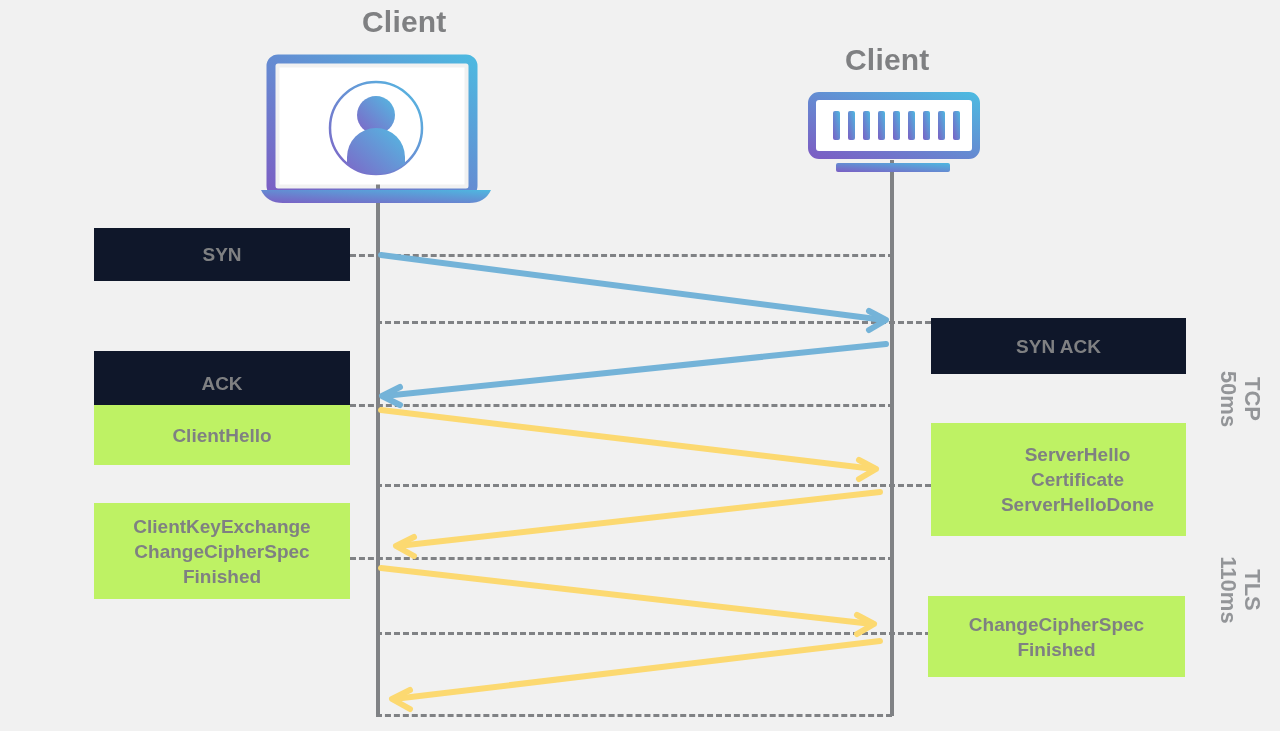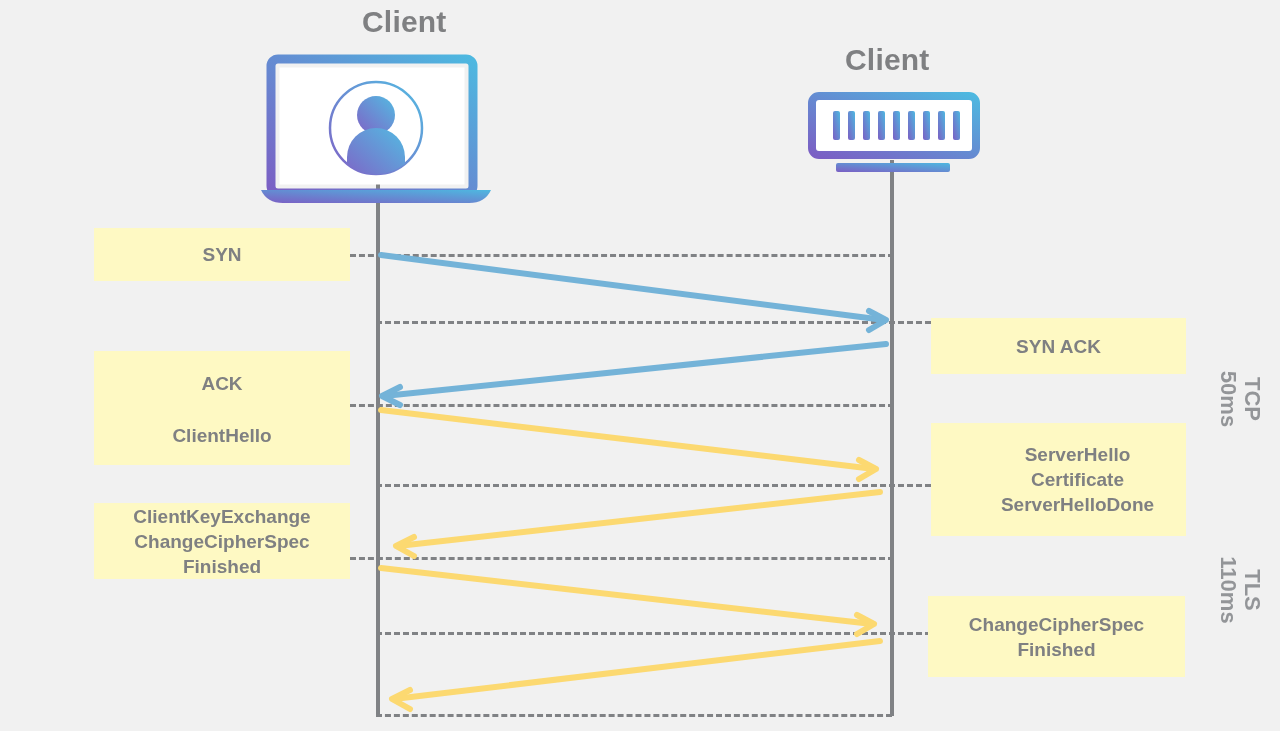--- a/index.html
+++ b/index.html
@@ -57,7 +57,7 @@
     padding: 2px 6px;
     white-space: pre-line;
   }
-  .msgbox.blue   { background: #fef9c3; }
+  .msgbox.blue   { background: #0f172a; }
   .msgbox.yellow { background: #fef9c3; }
 
   

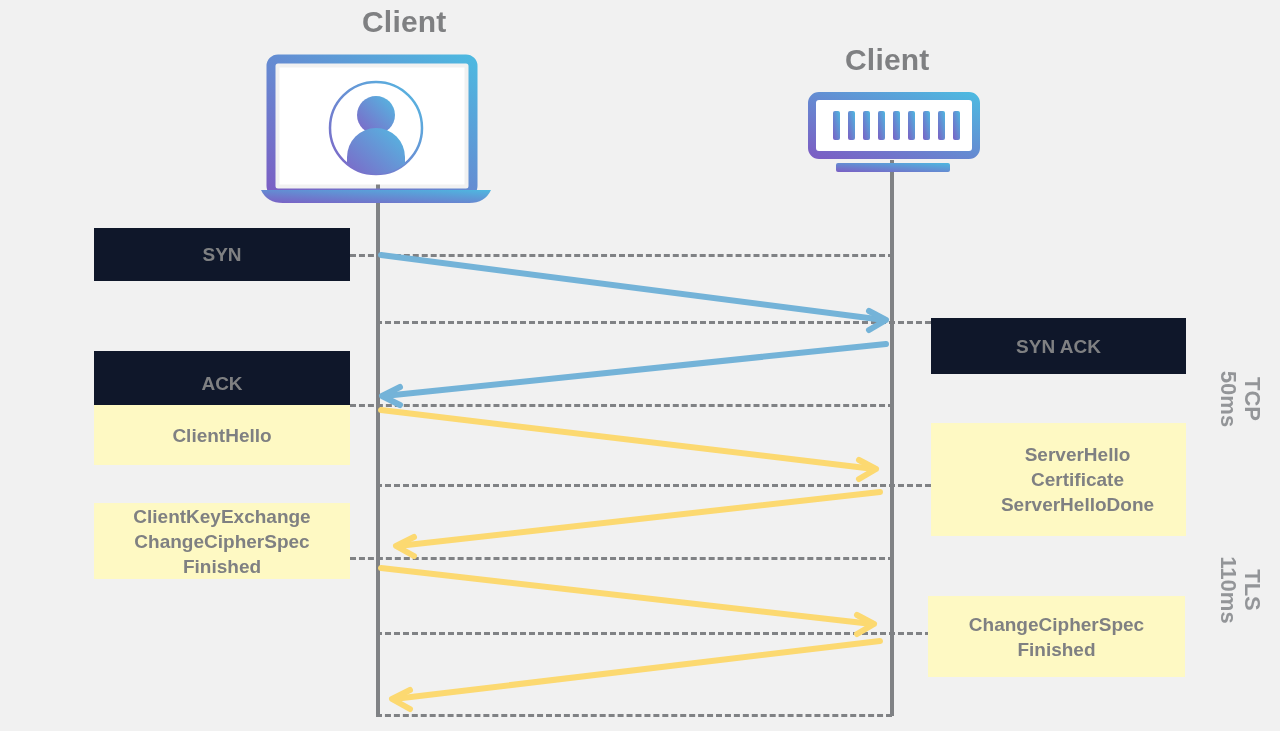--- a/index.html
+++ b/index.html
@@ -58,7 +58,7 @@
     white-space: pre-line;
   }
   .msgbox.blue   { background: #0f172a; }
-  .msgbox.yellow { background: #fef9c3; }
+  .msgbox.yellow { background: #bef264; }
 
   
   .dash {

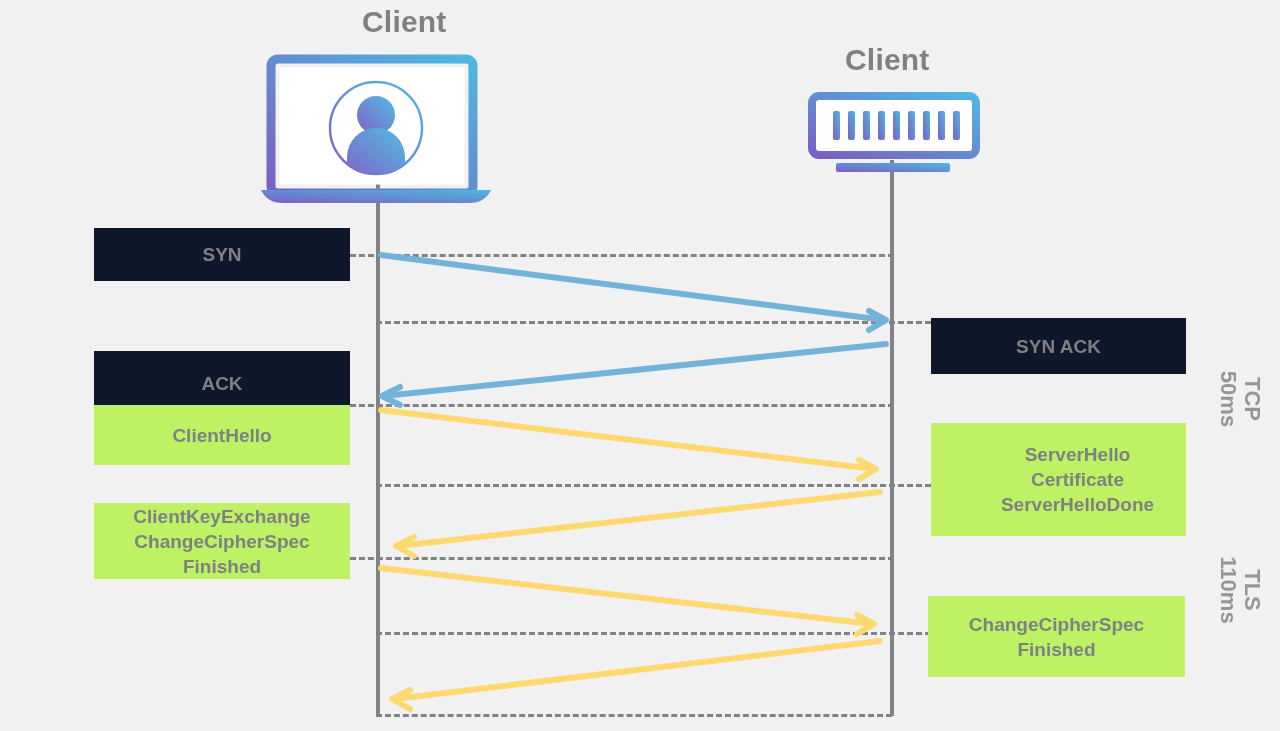--- a/index.html
+++ b/index.html
@@ -200,7 +200,7 @@
 Certificate
 ServerHelloDone</div>
 
-  <div class="msgbox yellow" style="left:94px;  top:503px; width:256px; height:76px;">ClientKeyExchange
+  <div class="msgbox yellow" style="left:94px;  top:503px; width:256px; height:96px;">ClientKeyExchange
 ChangeCipherSpec
 Finished</div>
 

